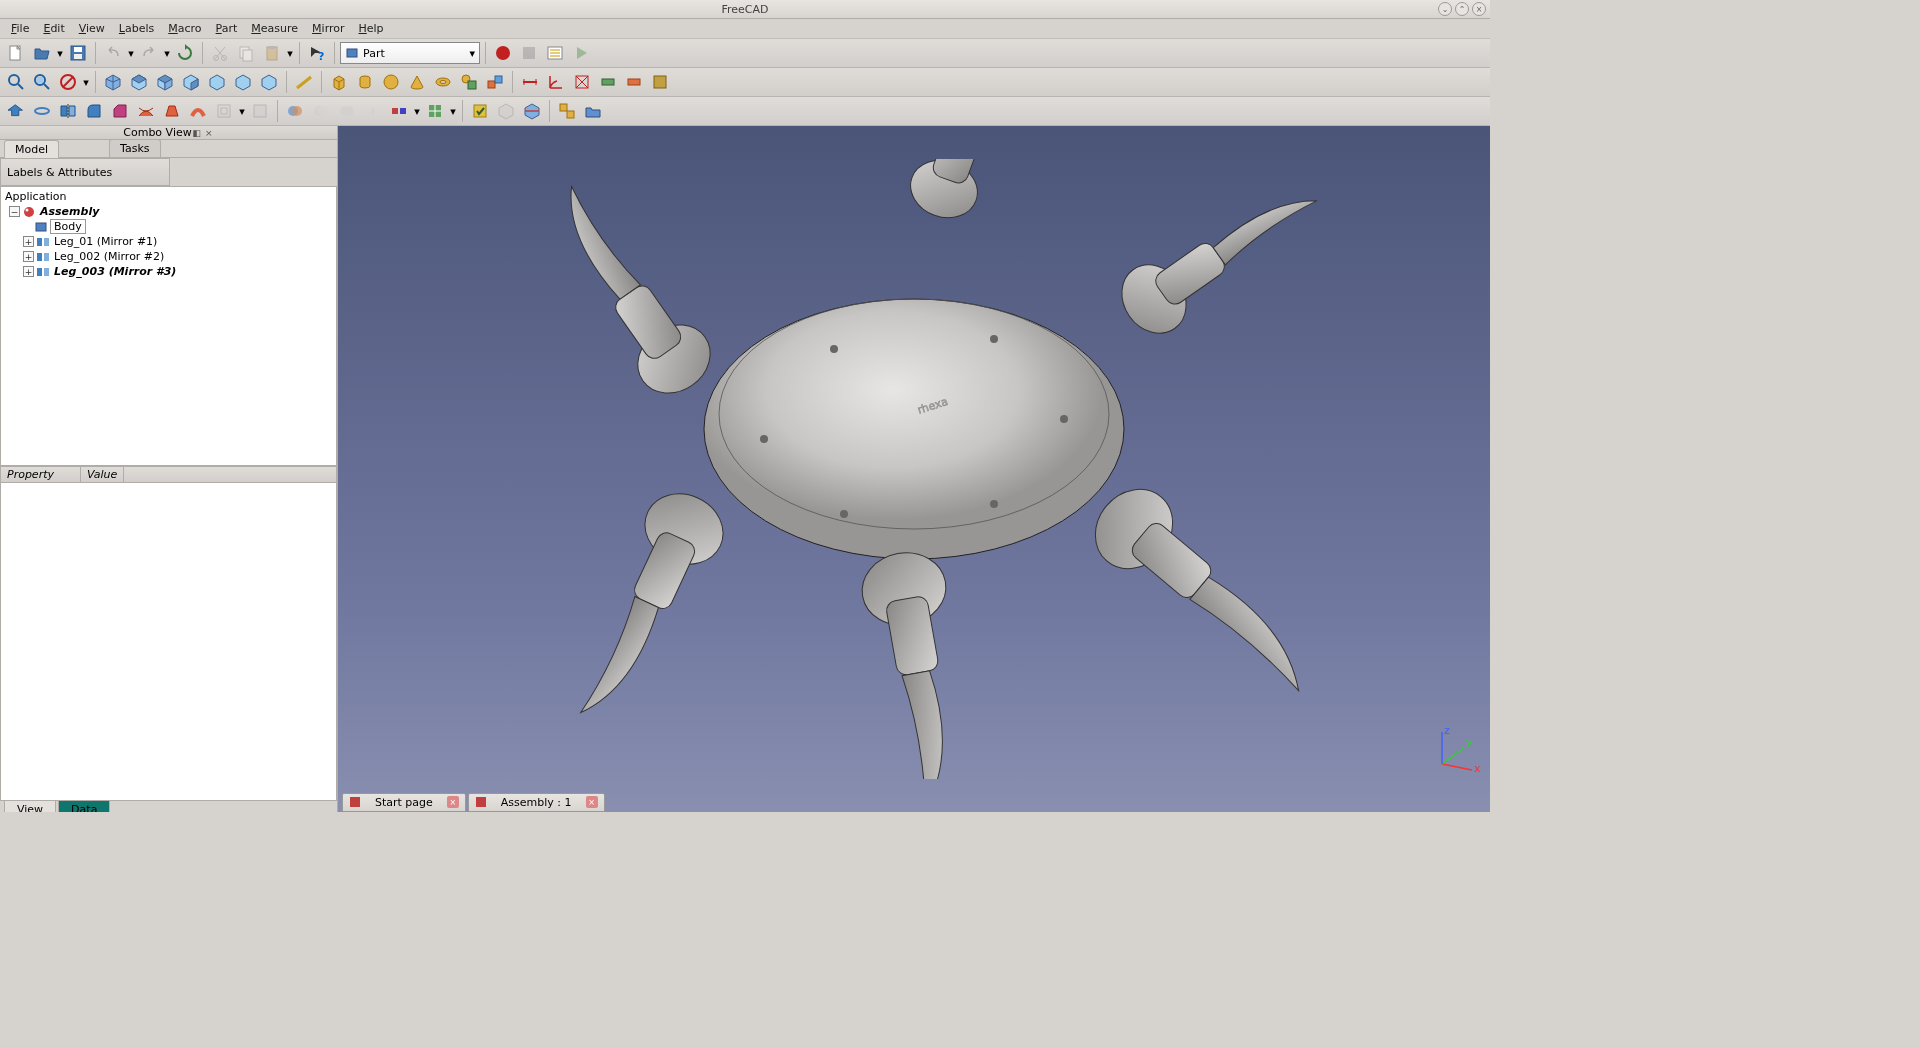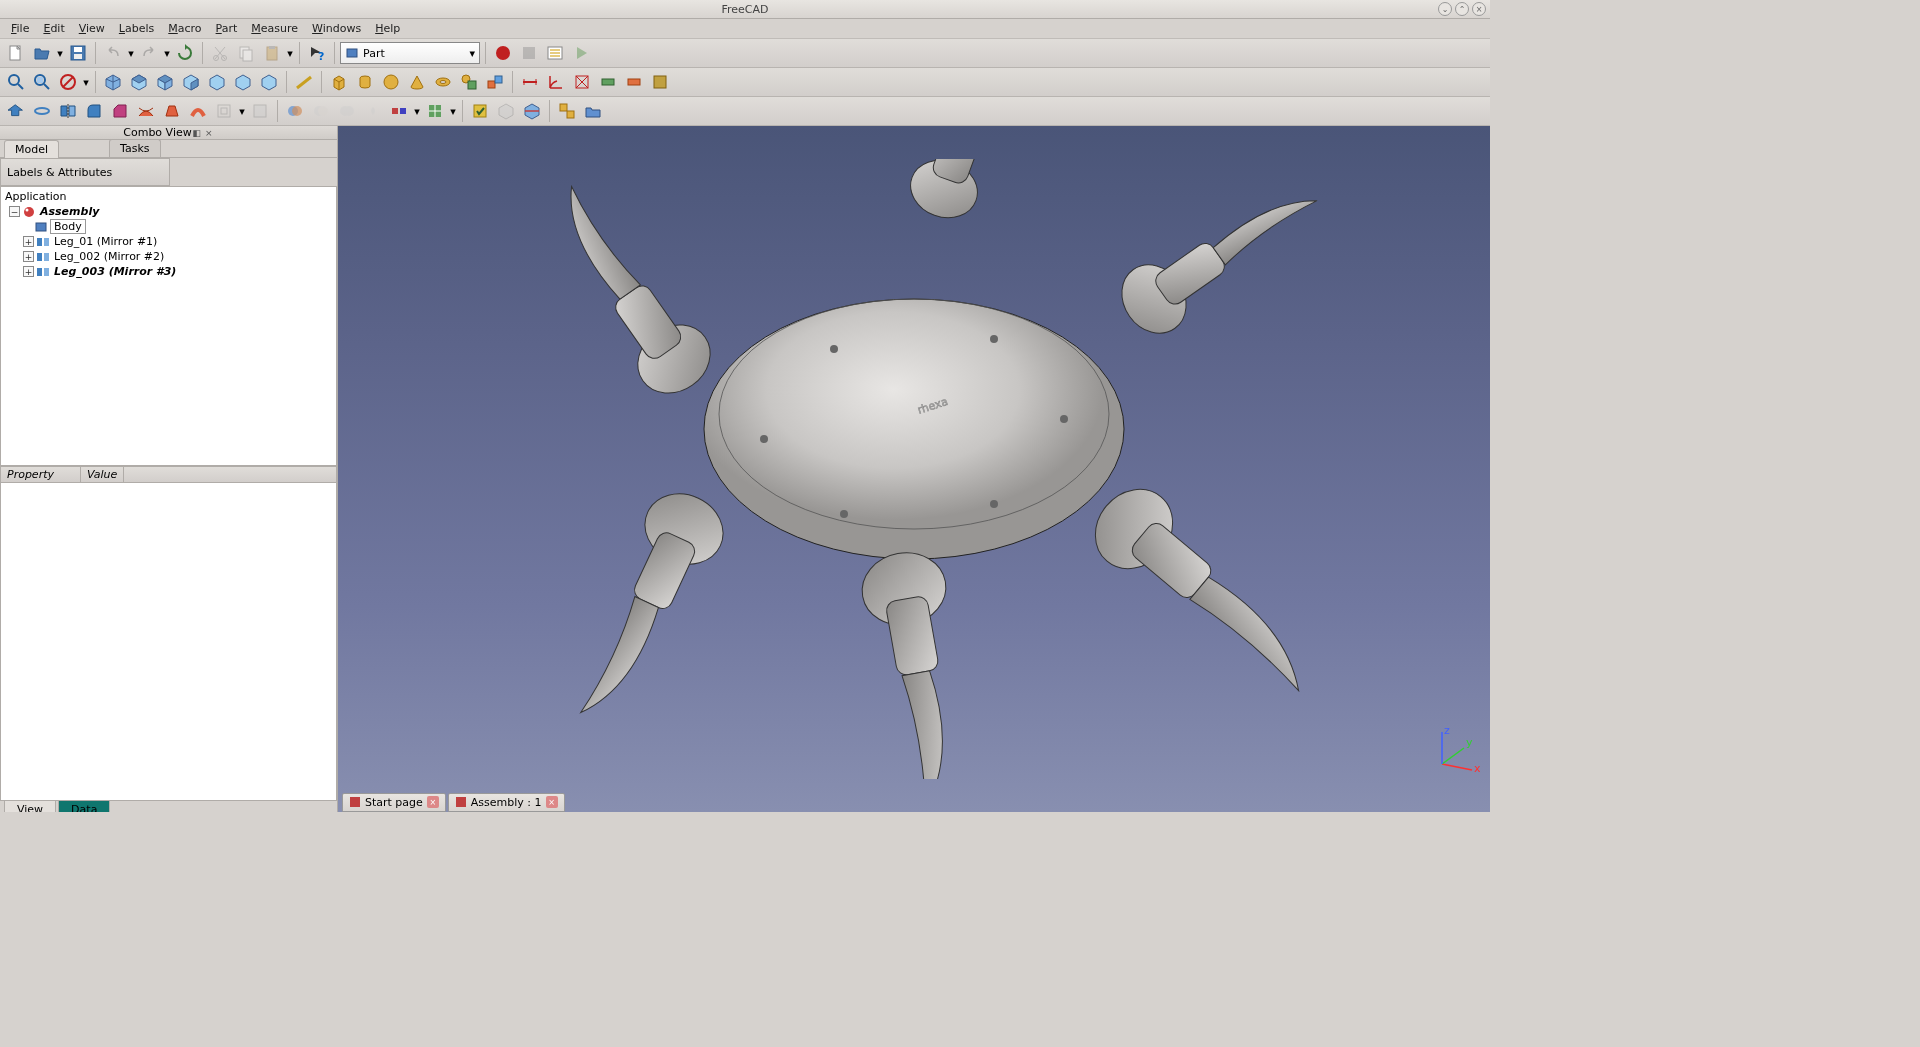--- a/index.html
+++ b/index.html
@@ -68,7 +68,7 @@
   <div class="menu-item">Macro</div>
   <div class="menu-item">Part</div>
   <div class="menu-item">Measure</div>
-  <div class="menu-item">Windows</div>
+  <div class="menu-item">Mirror</div>
   <div class="menu-item">Help</div>
 </div>
 

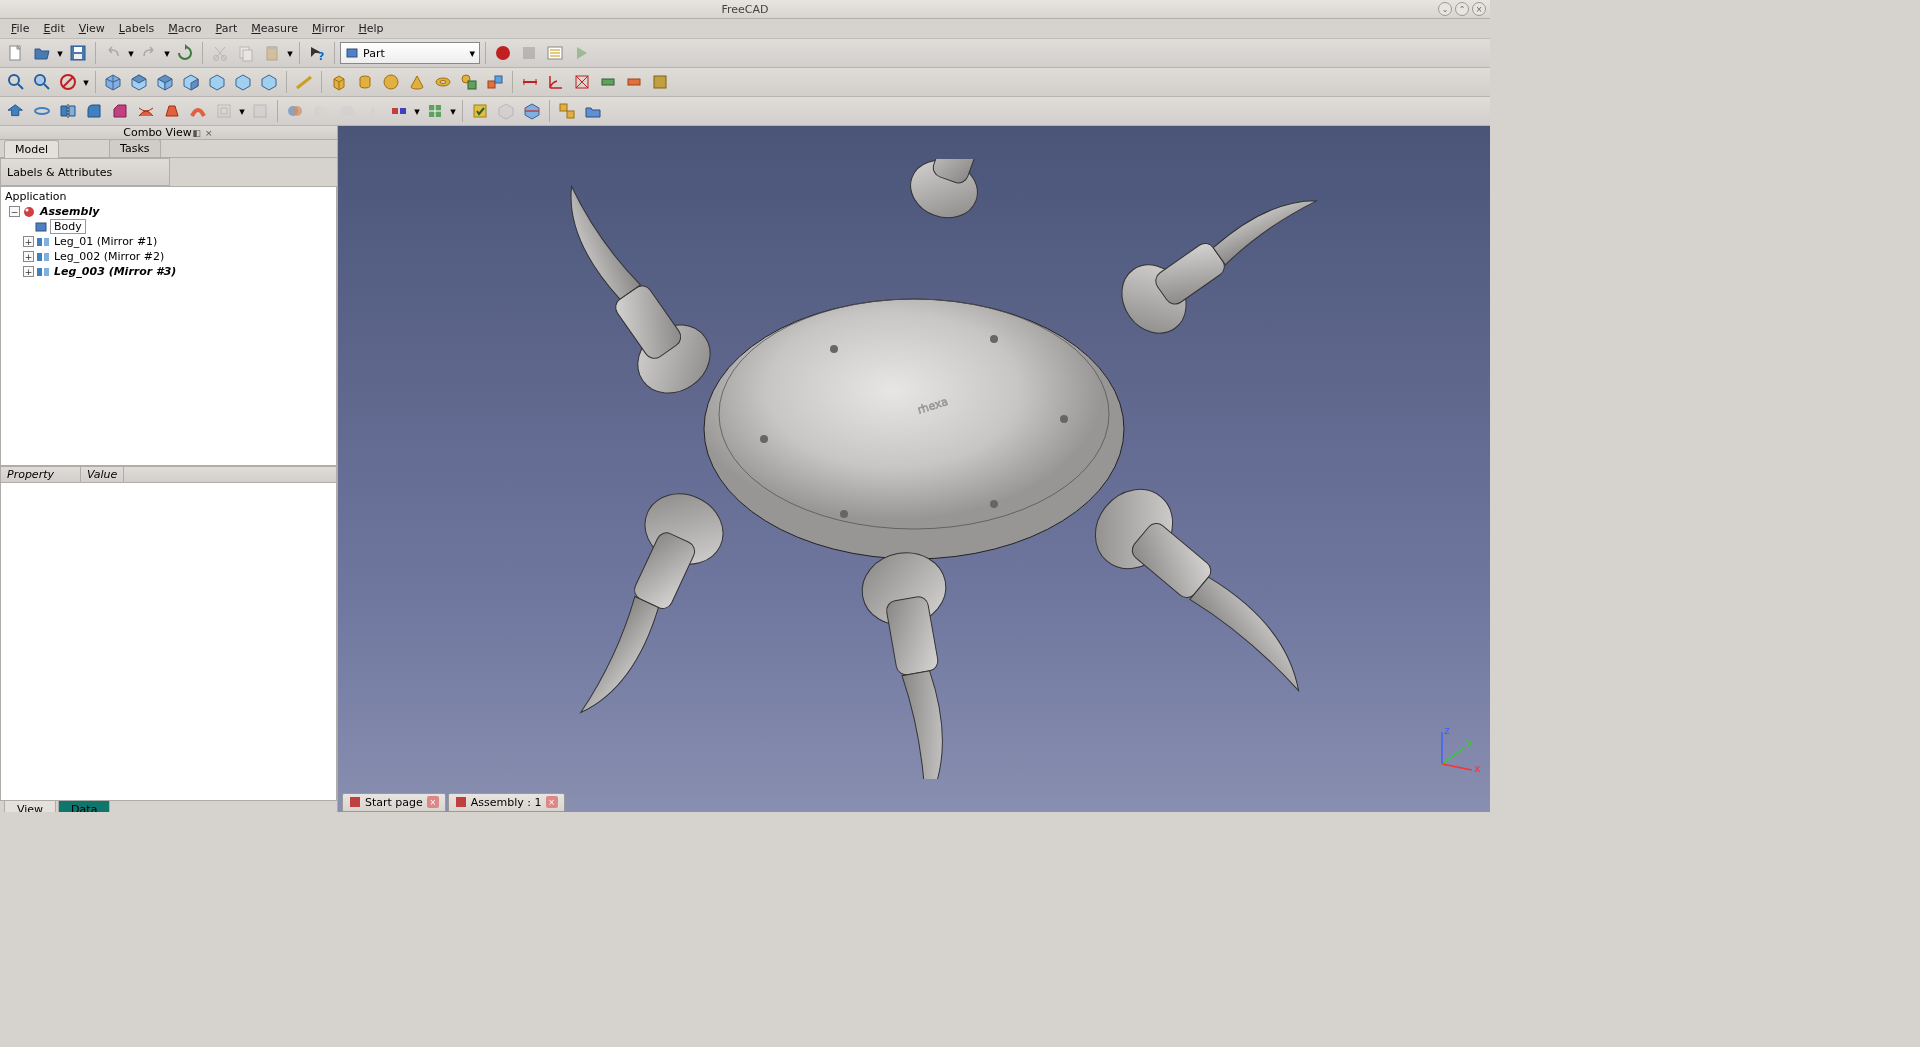--- a/index.html
+++ b/index.html
@@ -44,7 +44,7 @@
 .viewport-model { position: absolute; inset: 0; display: flex; align-items: center; justify-content: center; }
 .axis-widget { position: absolute; right: 10px; bottom: 36px; width: 50px; height: 50px; }
 .doc-tabs { position: absolute; bottom: 0; left: 0; height: 20px; display: flex; align-items: center; padding-left: 4px; gap: 2px; }
-.doc-tab { background: linear-gradient(#e8e5e1,#d8d4d0); border: 1px solid #999; padding: 2px 6px; display: flex; align-items: center; gap: 4px; border-radius: 2px 2px 0 0; }
+.doc-tab { background: linear-gradient(#e8e5e1,#d8d4d0); border: 1px solid #999; padding: 2px 6px; display: flex; align-items: center; gap: 14px; border-radius: 2px 2px 0 0; }
 .doc-tab .close { width: 12px; height: 12px; background: #d88; border-radius: 2px; display: flex; align-items: center; justify-content: center; font-size: 8px; color: #fff; }
 svg { display: block; }
 </style>

